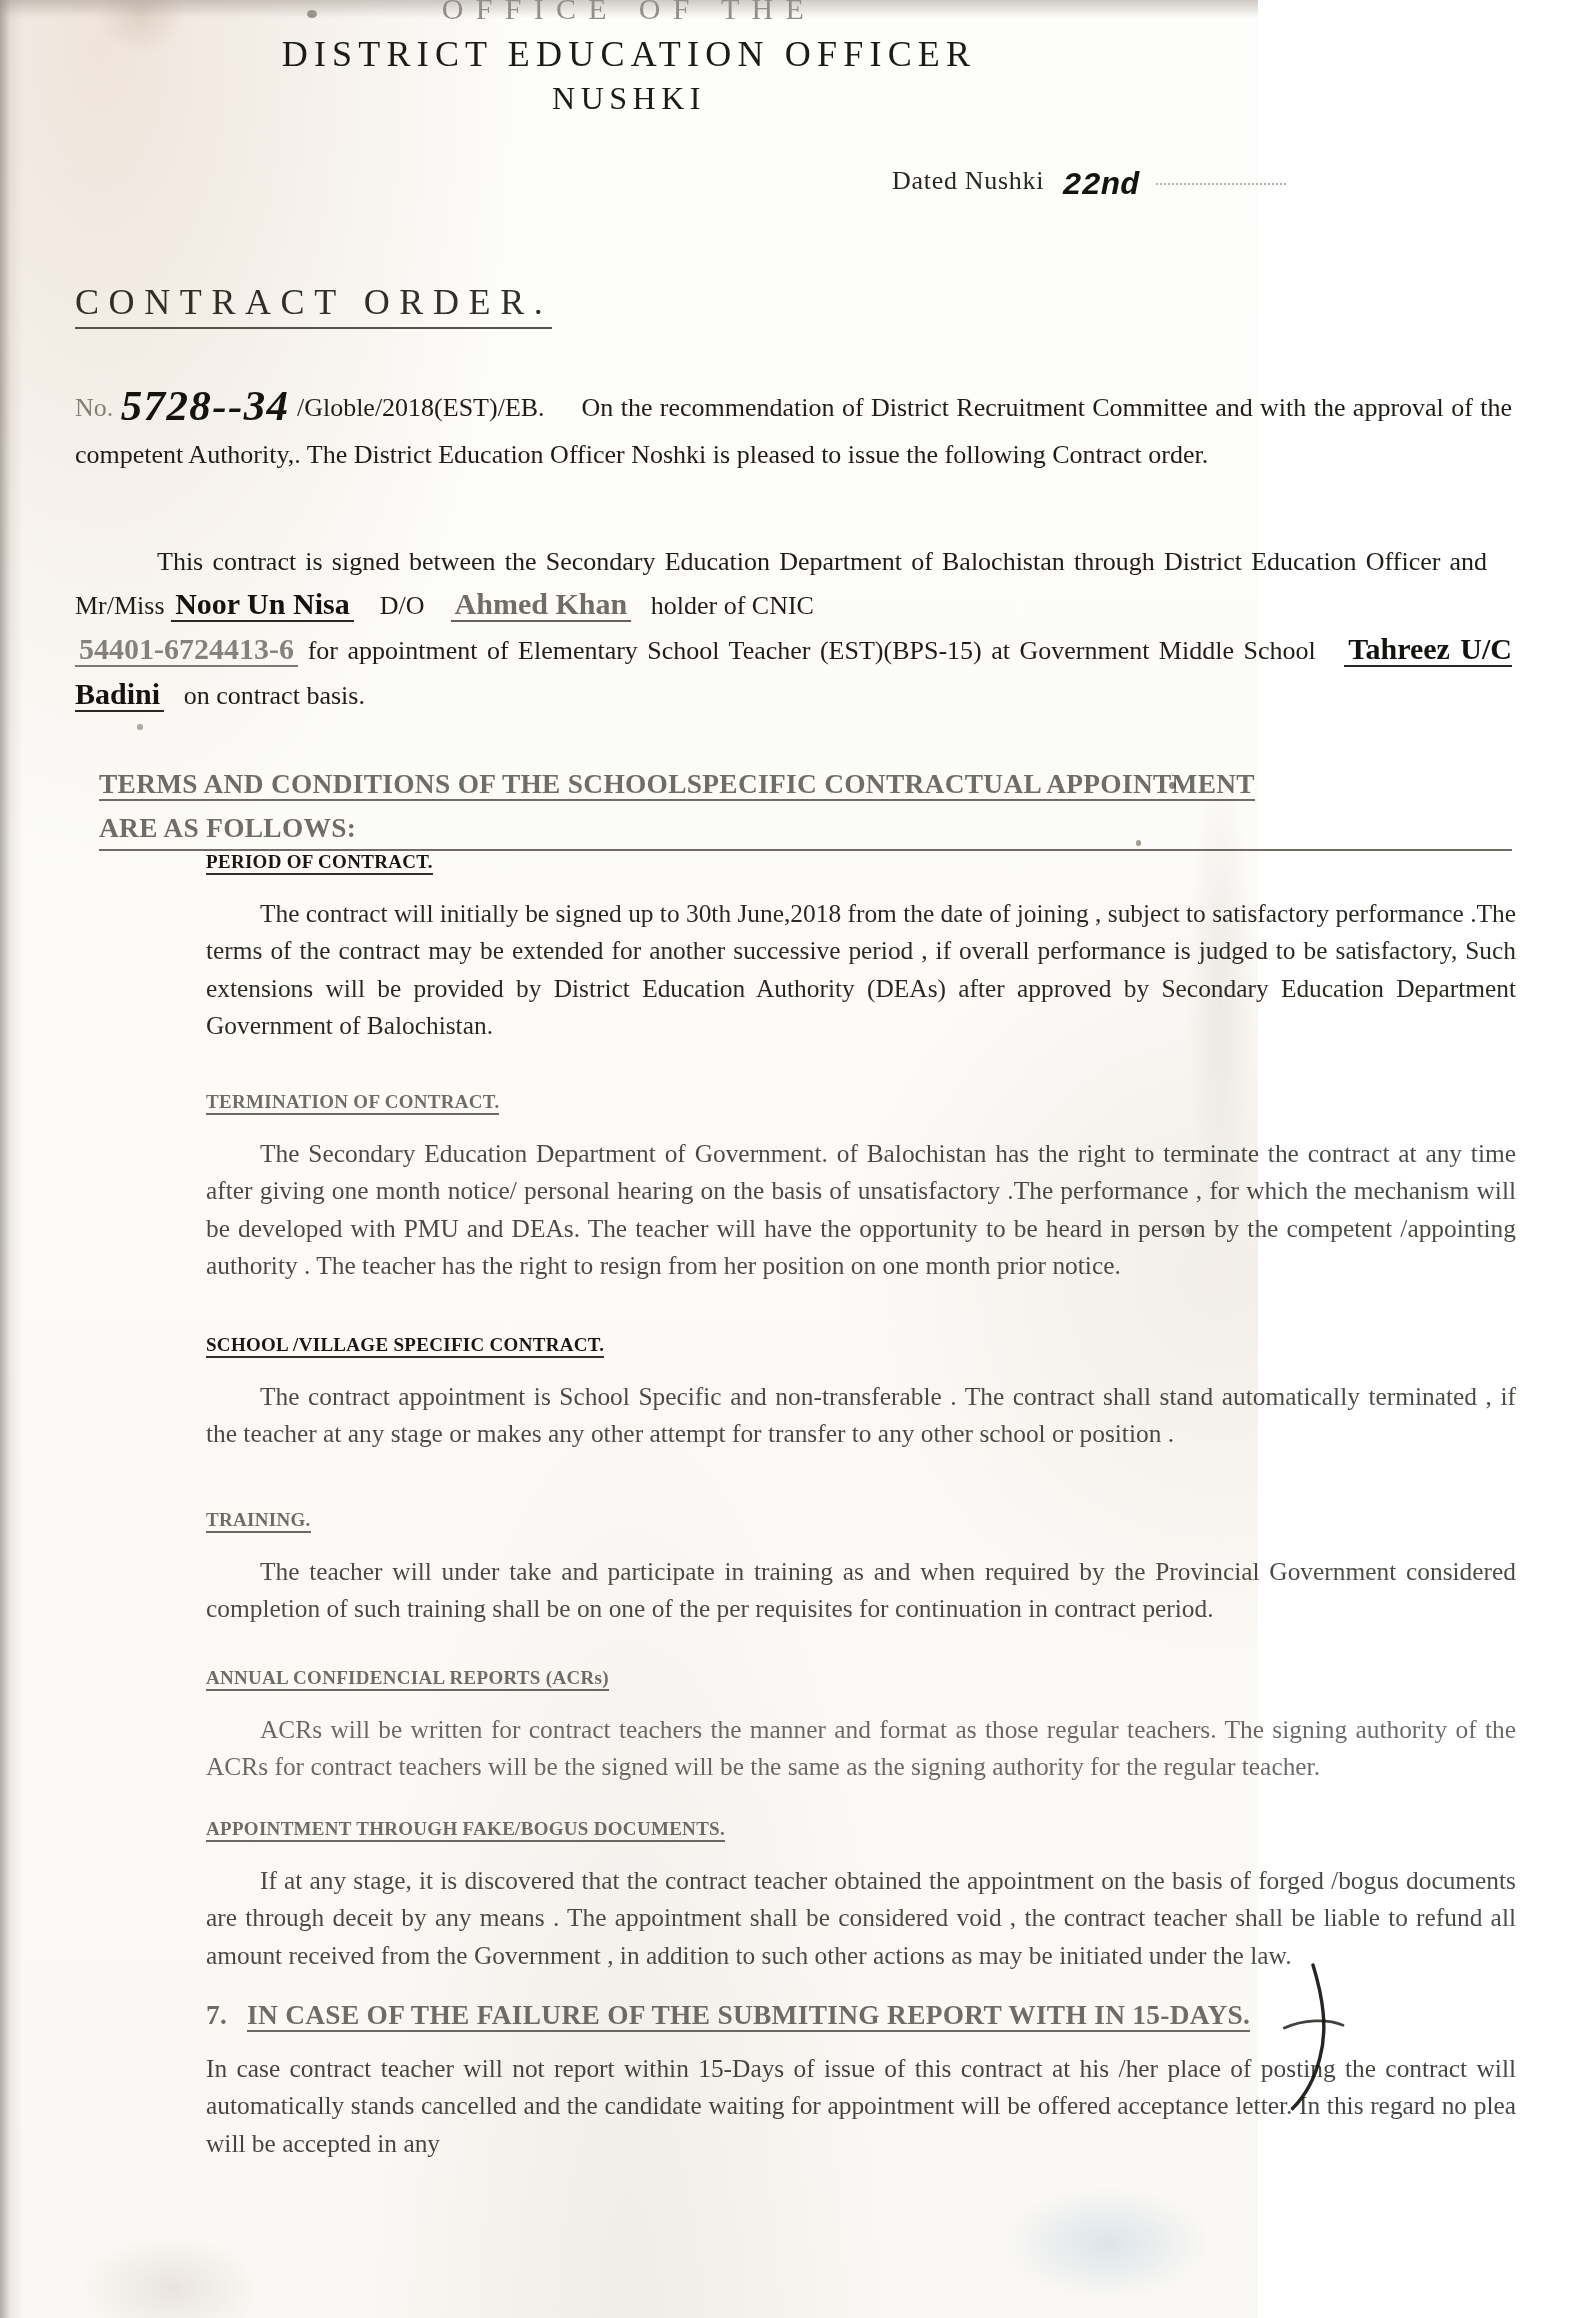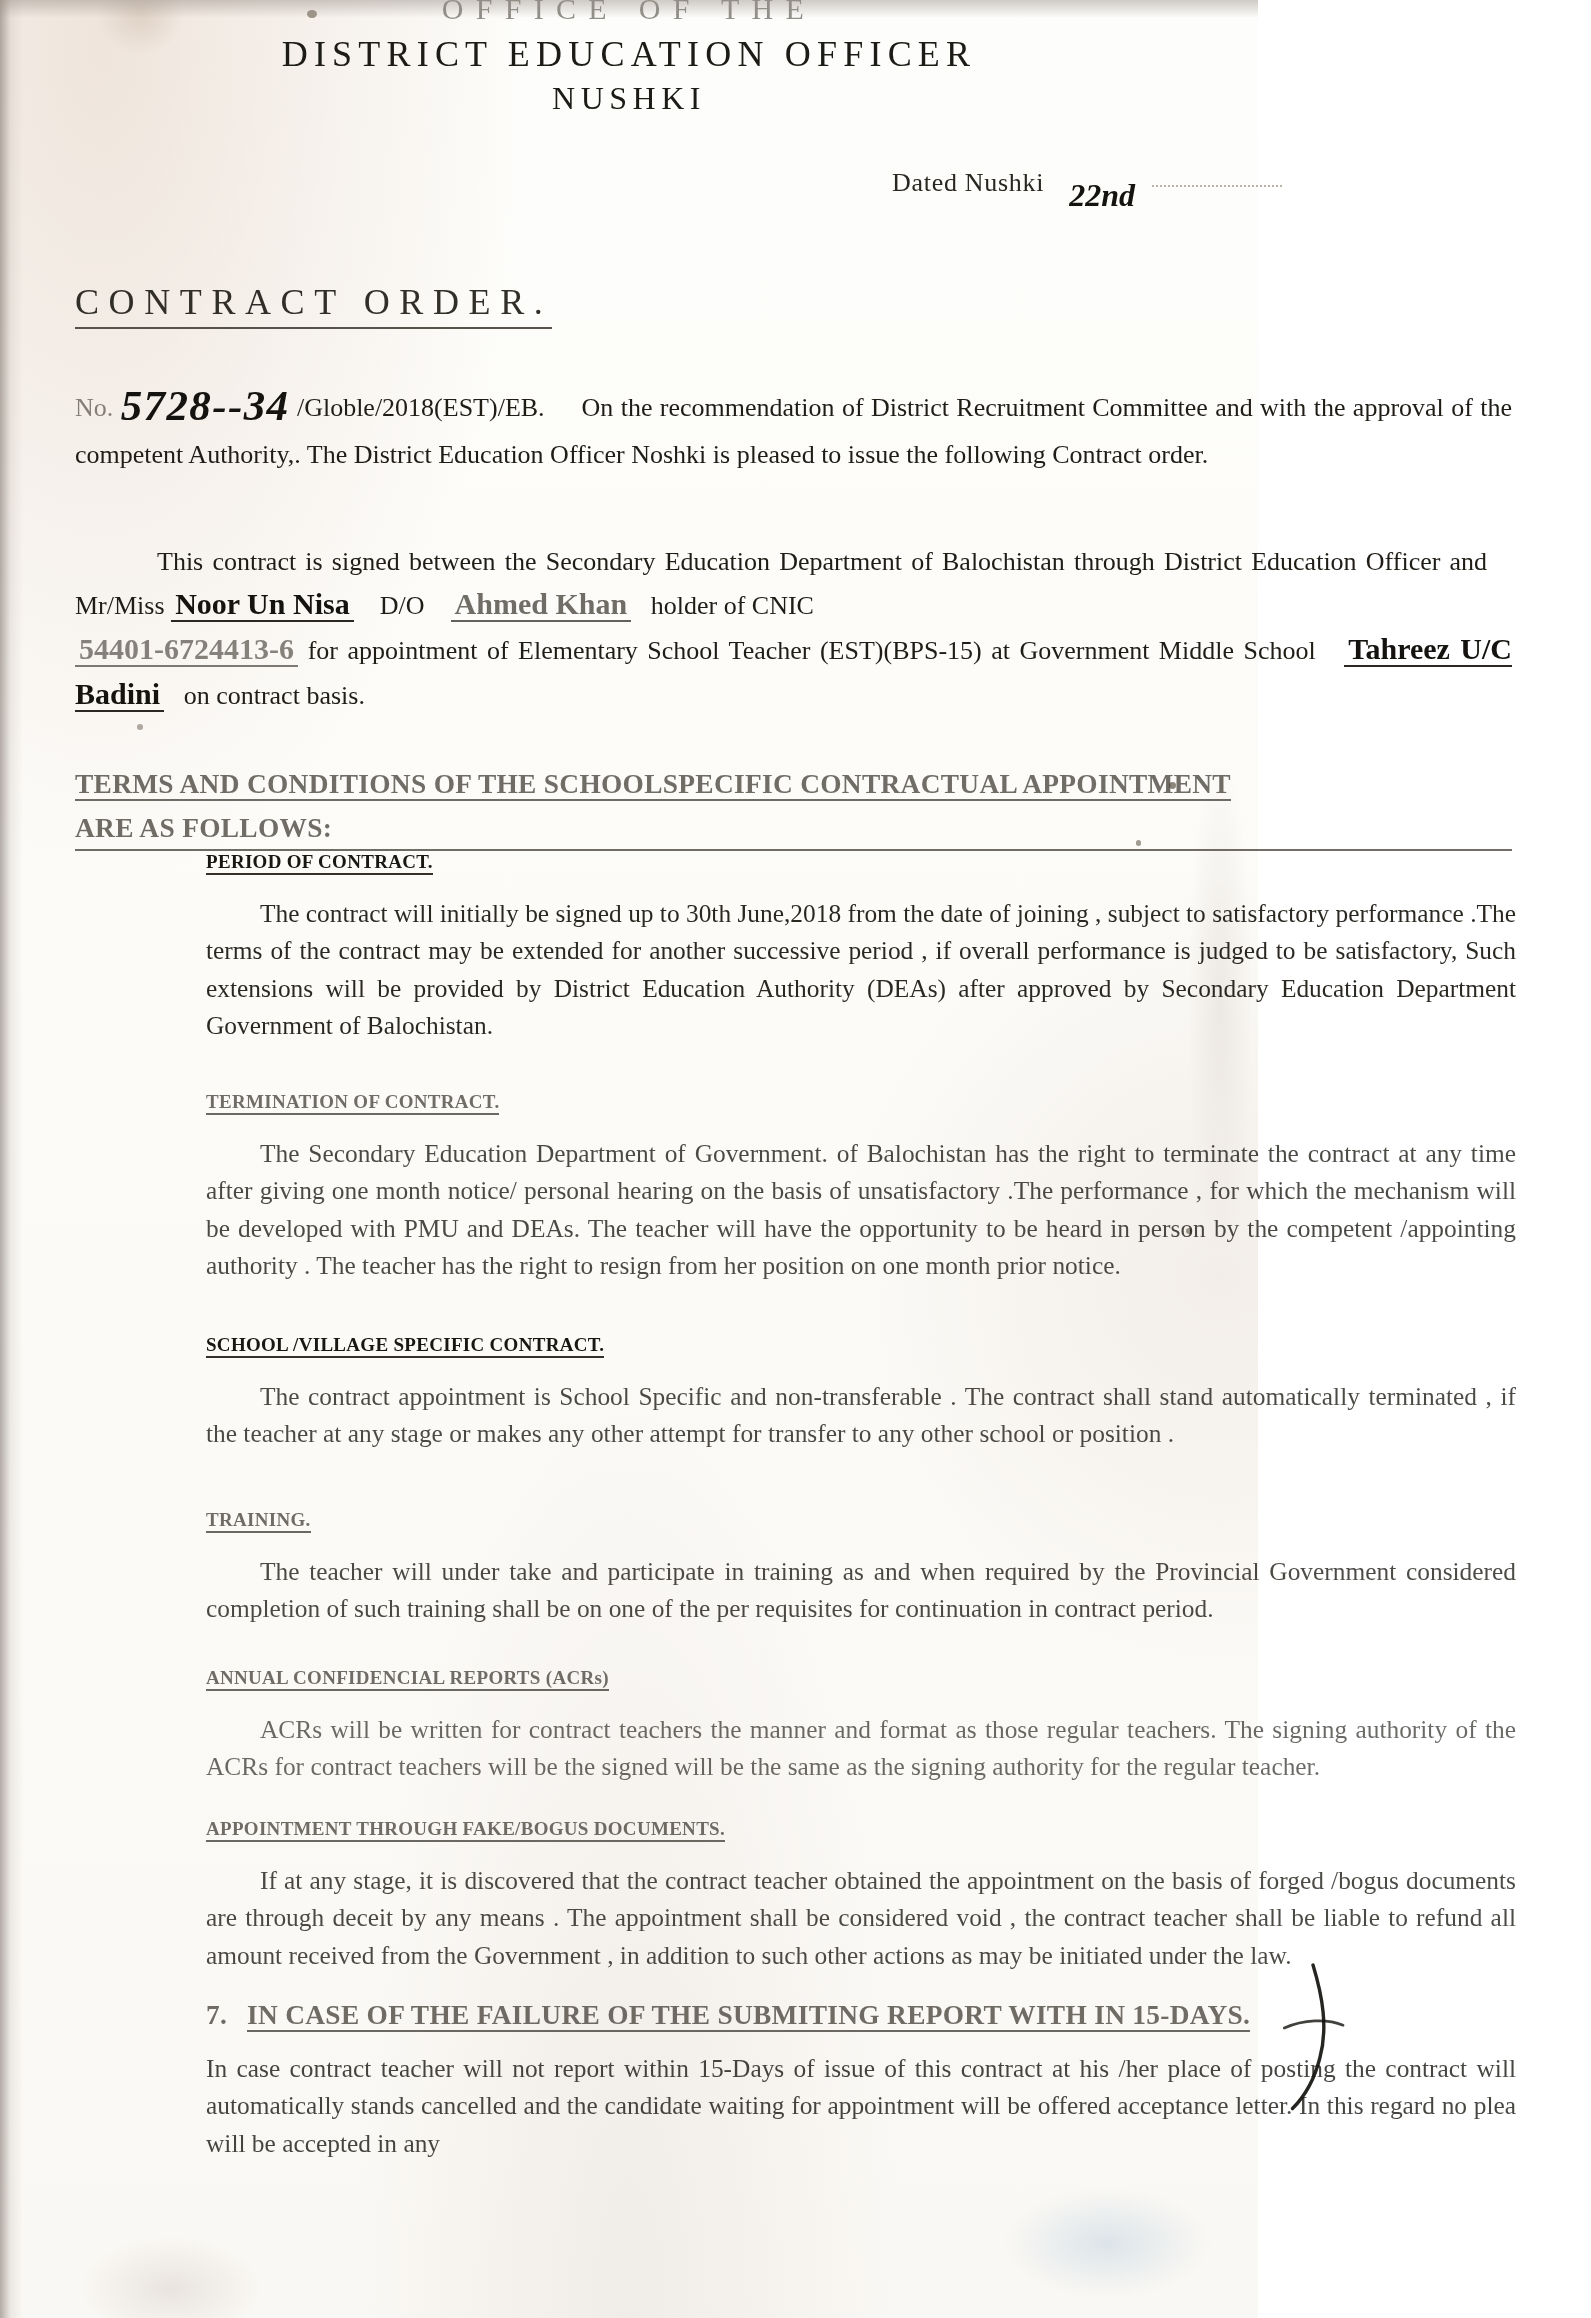--- a/index.html
+++ b/index.html
@@ -111,10 +111,11 @@
   }
   .hand-date {
     font-size: 32px;
-    margin-left: 18px;
+    margin-left: 11px;
     letter-spacing: 0;
     position: relative;
-    top: 15px;
+    top: 5px;
+    font-family: Liberation Mono, monospace;
   }
   .dotline {
     display: inline-block;

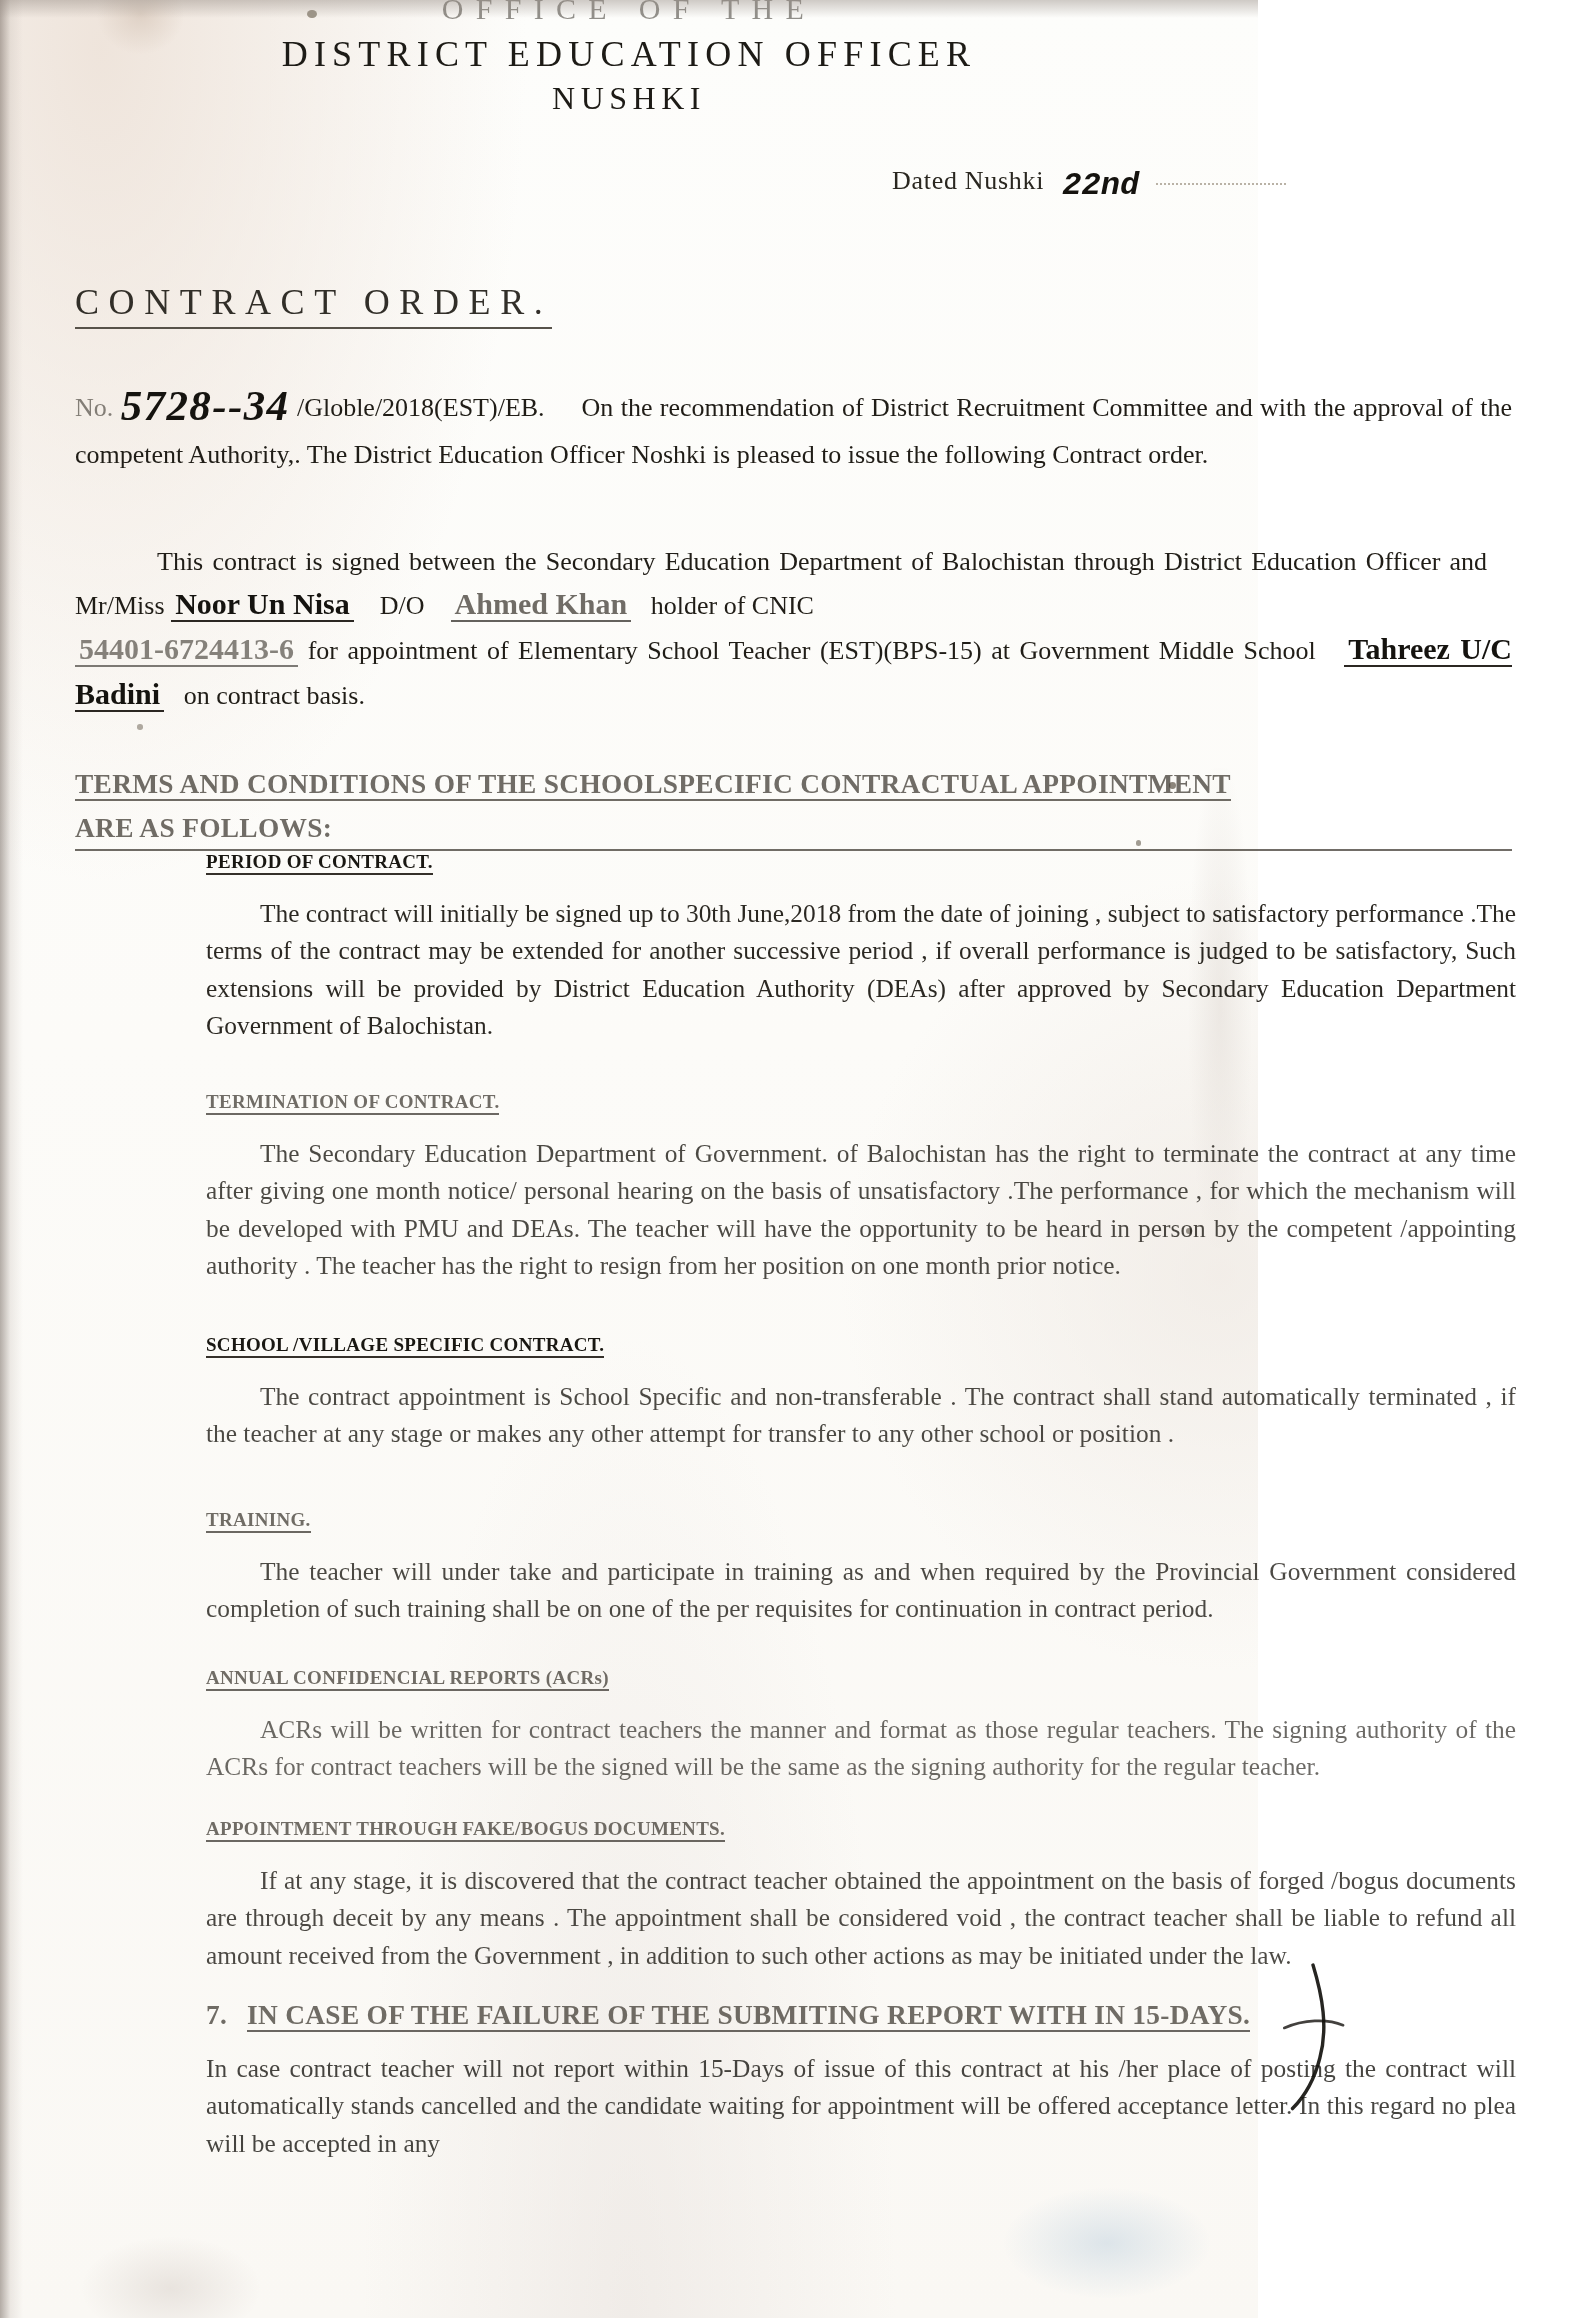--- a/index.html
+++ b/index.html
@@ -176,7 +176,7 @@
     line-height: 1.45;
     letter-spacing: 0.3px;
   }
-  .terms-head span { border-bottom: 2.1px solid #3a352d; }
+  .terms-head span { border-bottom: 2.1px solid #3a352d; margin-left: 24px; }
   .terms-head .l2 { display: block; margin-top: 4.1px; }
 
   .sec {

